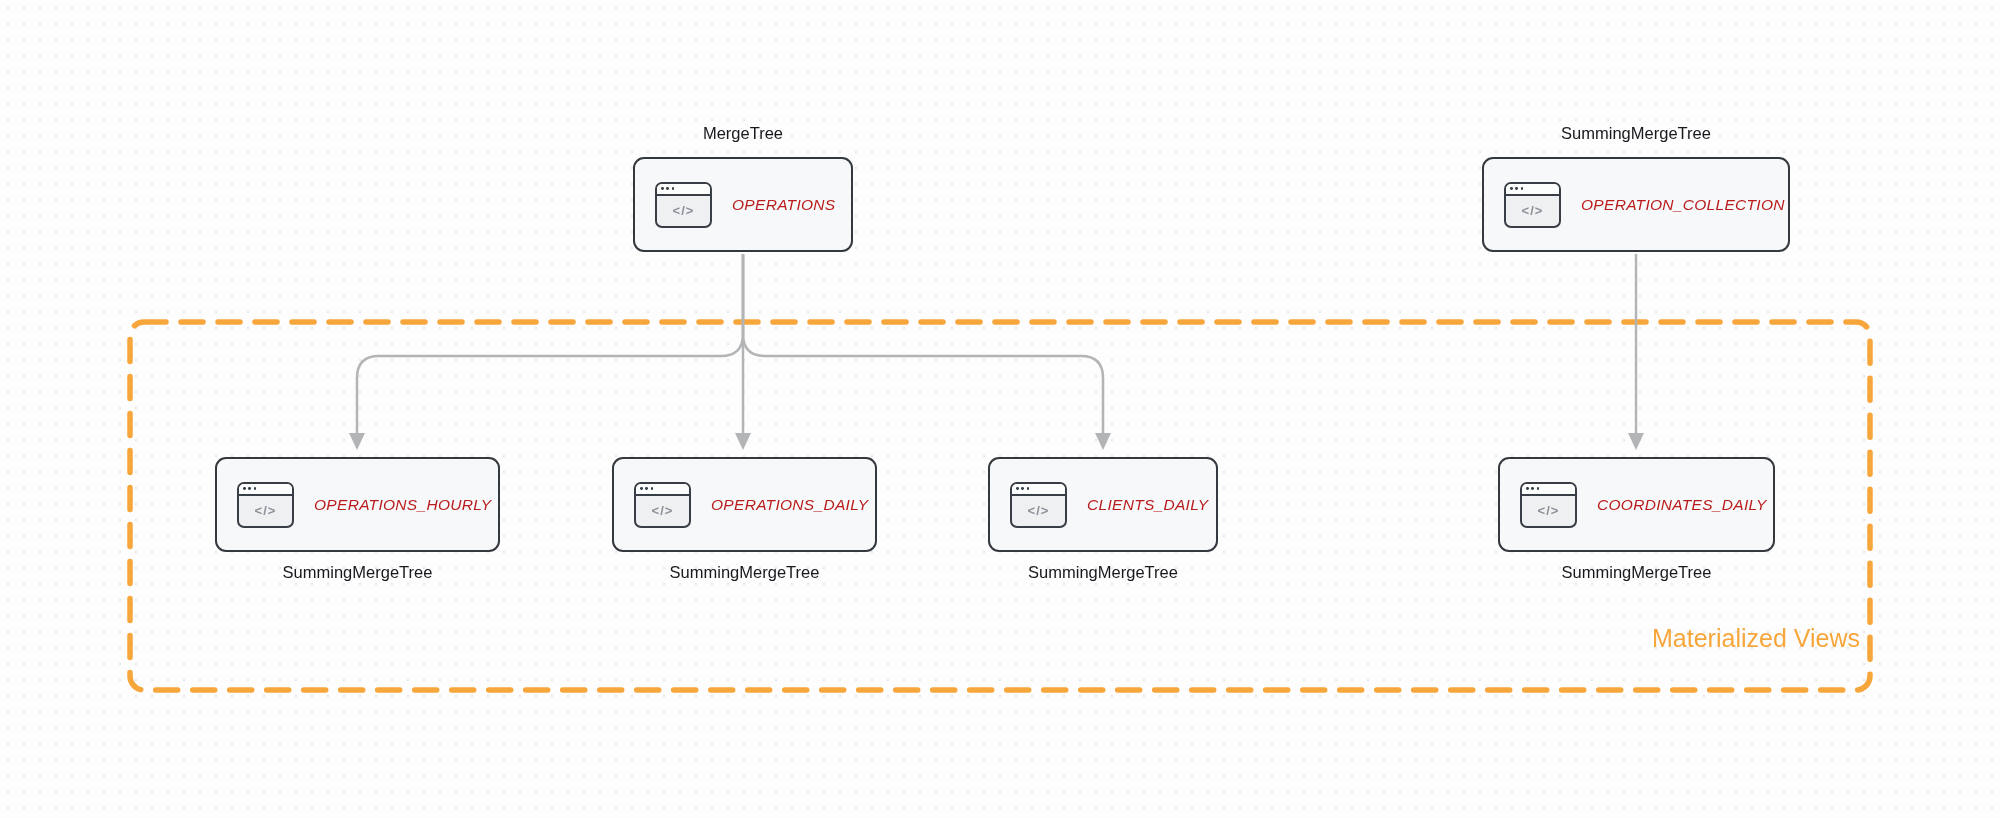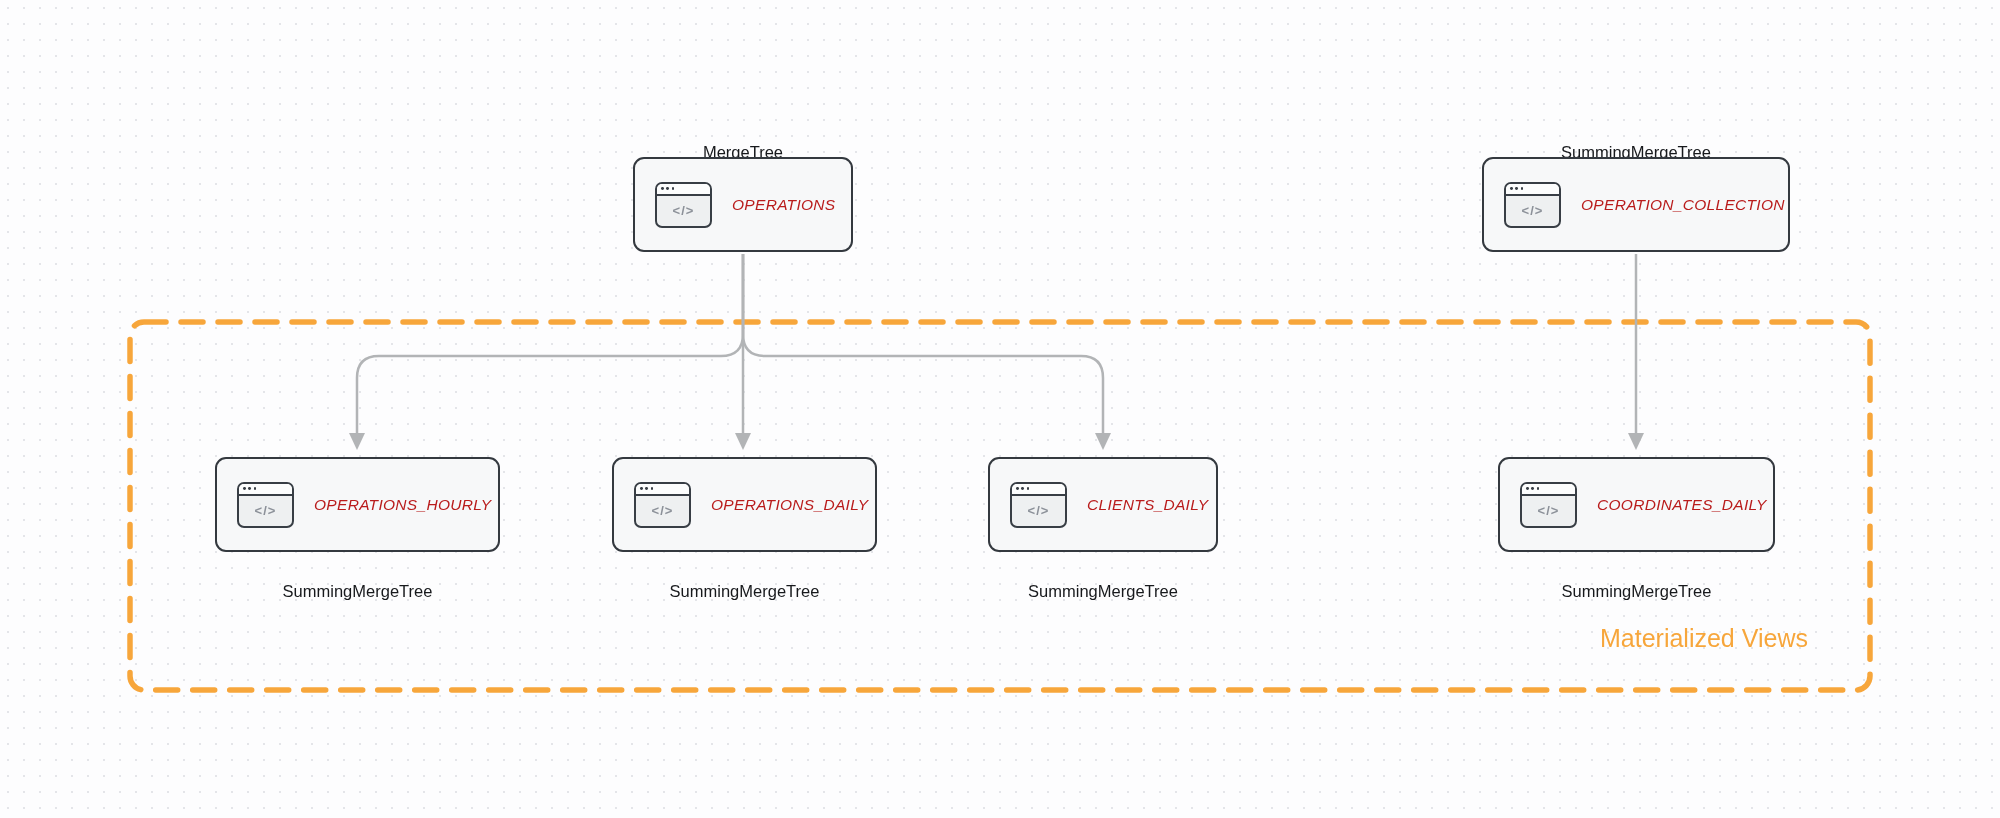--- a/index.html
+++ b/index.html
@@ -48,7 +48,6 @@
     font-weight: 500;
     color: #17191c;
     white-space: nowrap;
-    margin-top: 19px;
   }
 
   

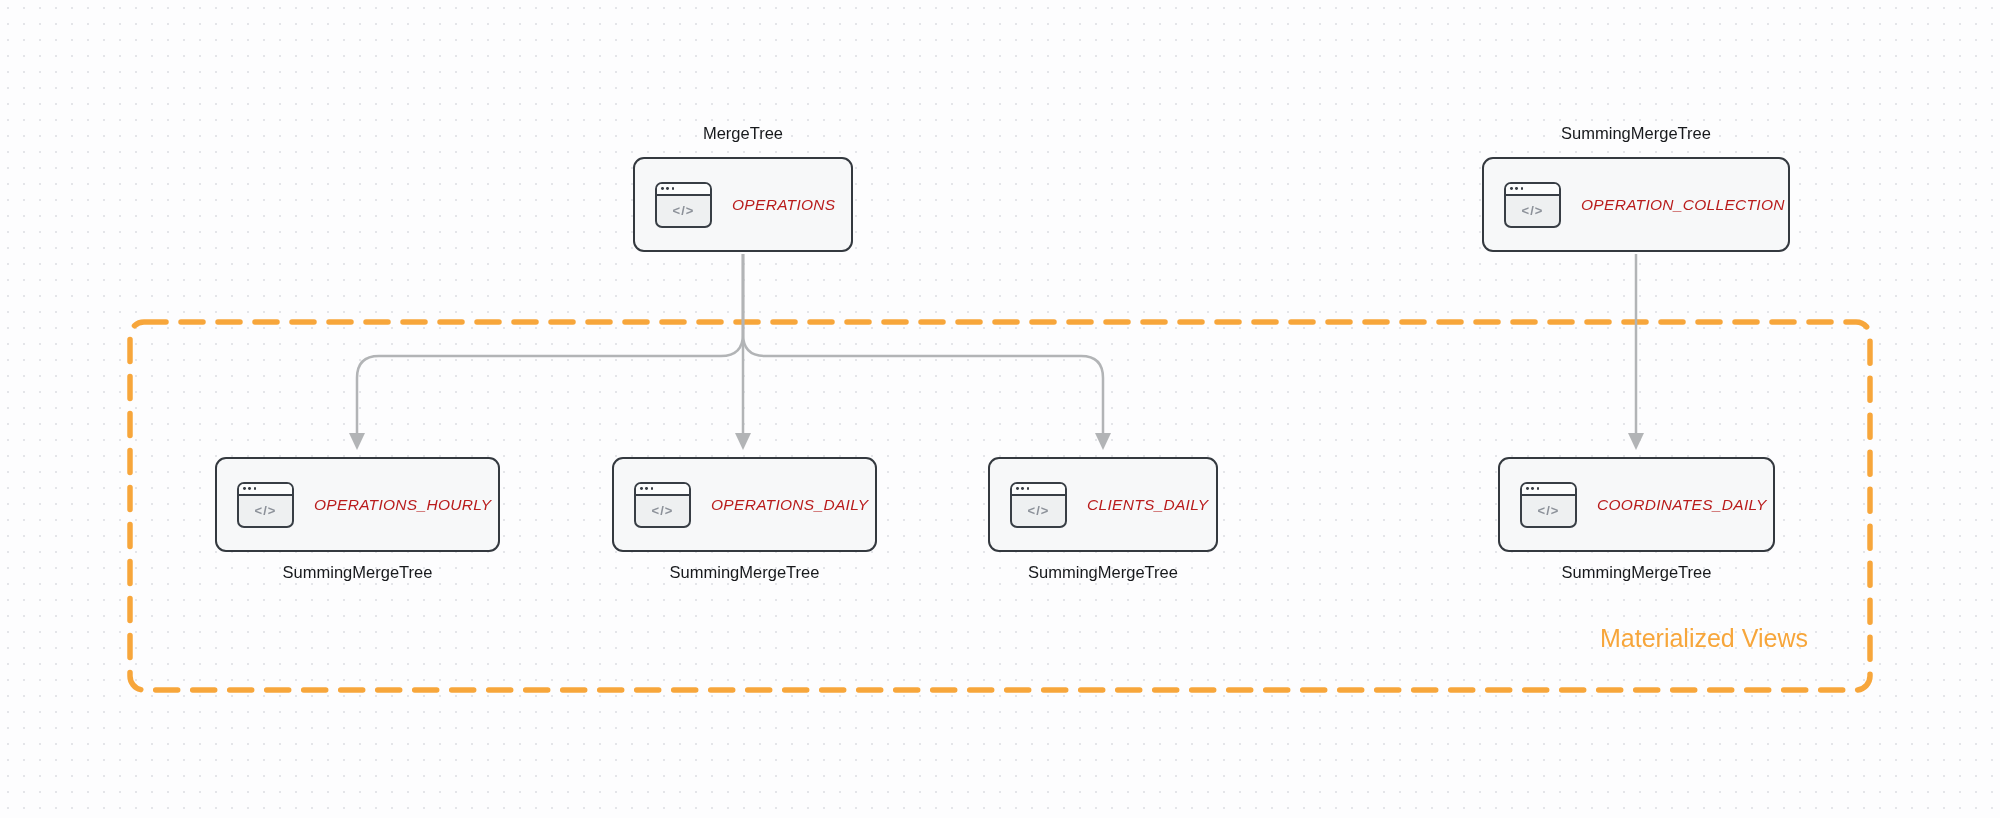--- a/index.html
+++ b/index.html
@@ -93,7 +93,7 @@
     position: absolute;
     left: 1600px; top: 624px;
     width: 260px;
-    text-align: left;
+    text-align: right;
     font-size: 25px;
     font-weight: 500;
     color: #f7a63b;

